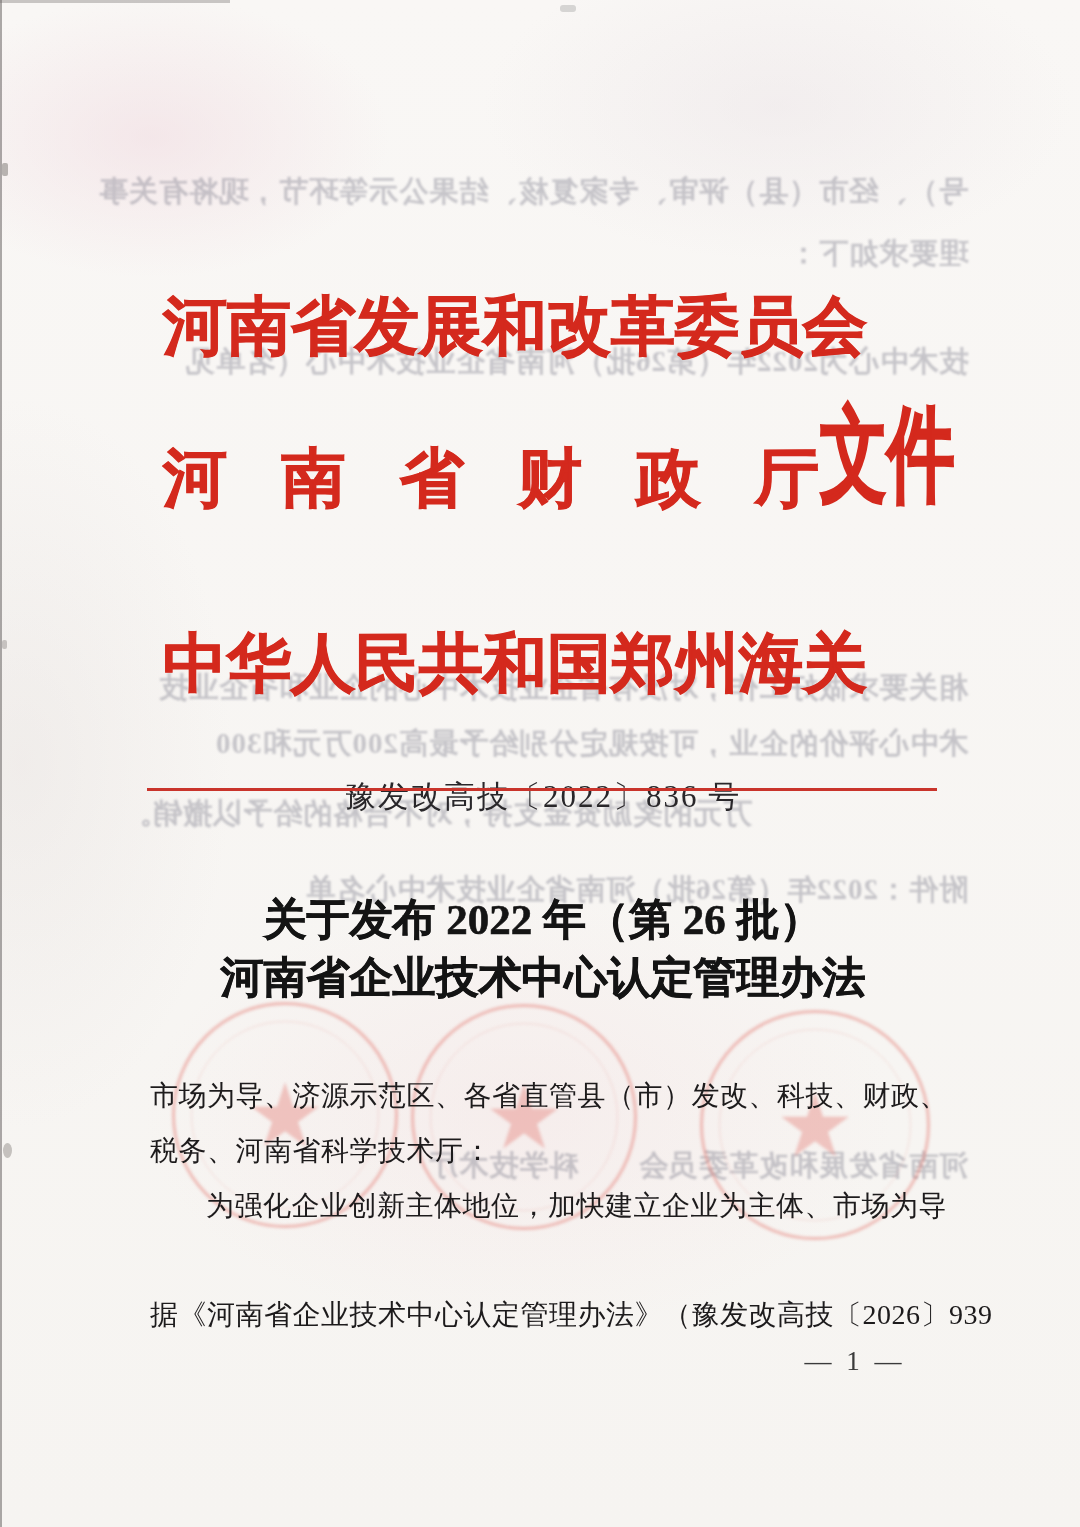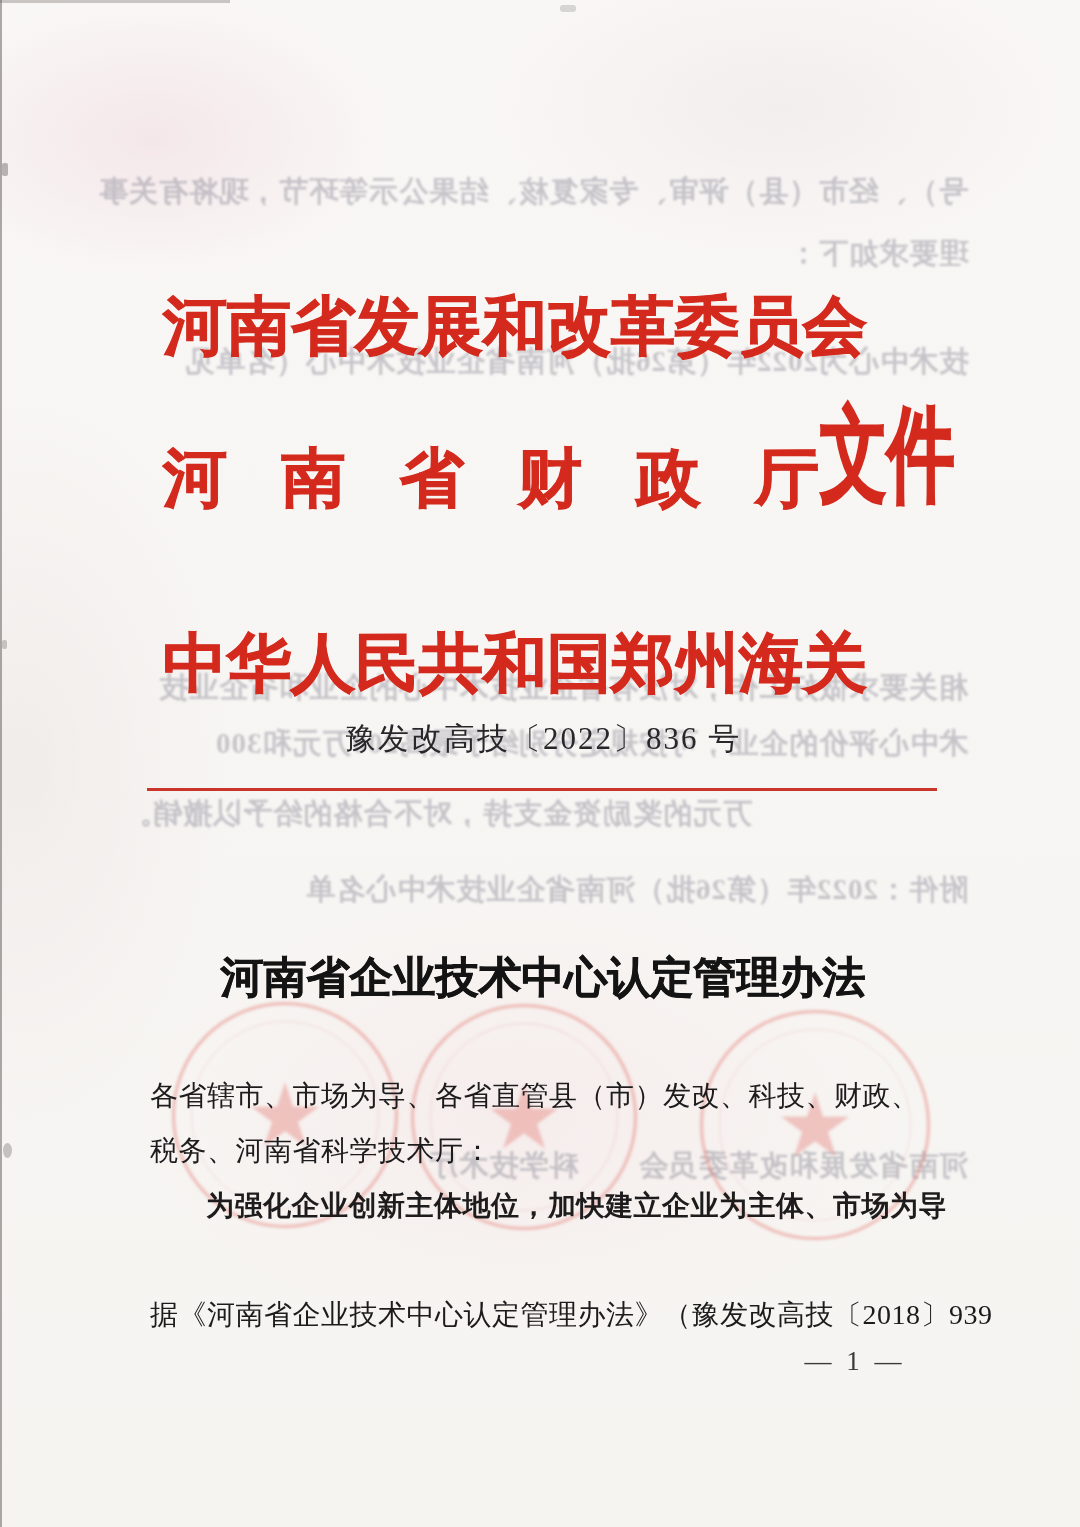--- a/index.html
+++ b/index.html
@@ -66,7 +66,7 @@
     white-space:nowrap;
   }
   .doc-number{
-    position:absolute;left:148px;top:718px;width:790px;
+    position:absolute;left:148px;top:776px;width:790px;
     text-align:center;font-size:31px;color:#29272a;letter-spacing:2px;
   }
   .red-rule{

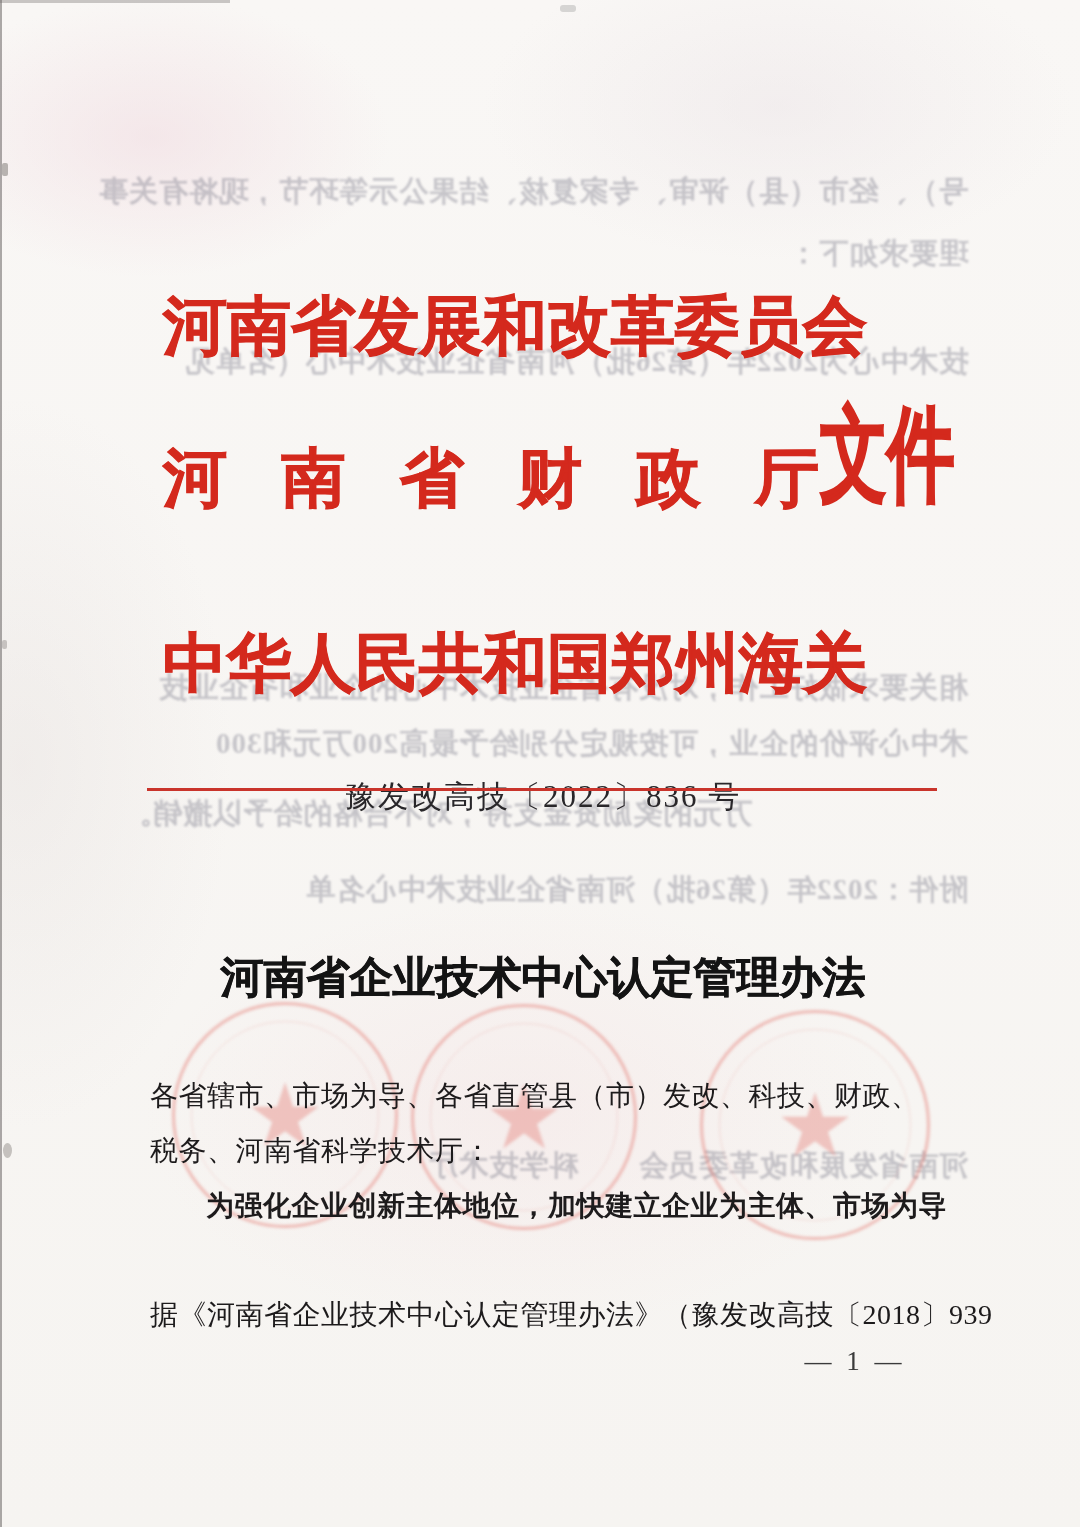--- a/index.html
+++ b/index.html
@@ -132,6 +132,7 @@
   <div class="doc-number">豫发改高技〔2022〕836 号</div>
   <div class="red-rule"></div>
 
+  <div class="title-line" style="top:898px;">关于发布 2022 年（第 26 批）</div>
   <div class="title-line" style="top:956px;">河南省企业技术中心认定管理办法</div>
 
   <div class="body-line" style="top:1082px;">各省辖市、市场为导、各省直管县（市）发改、科技、财政、</div>

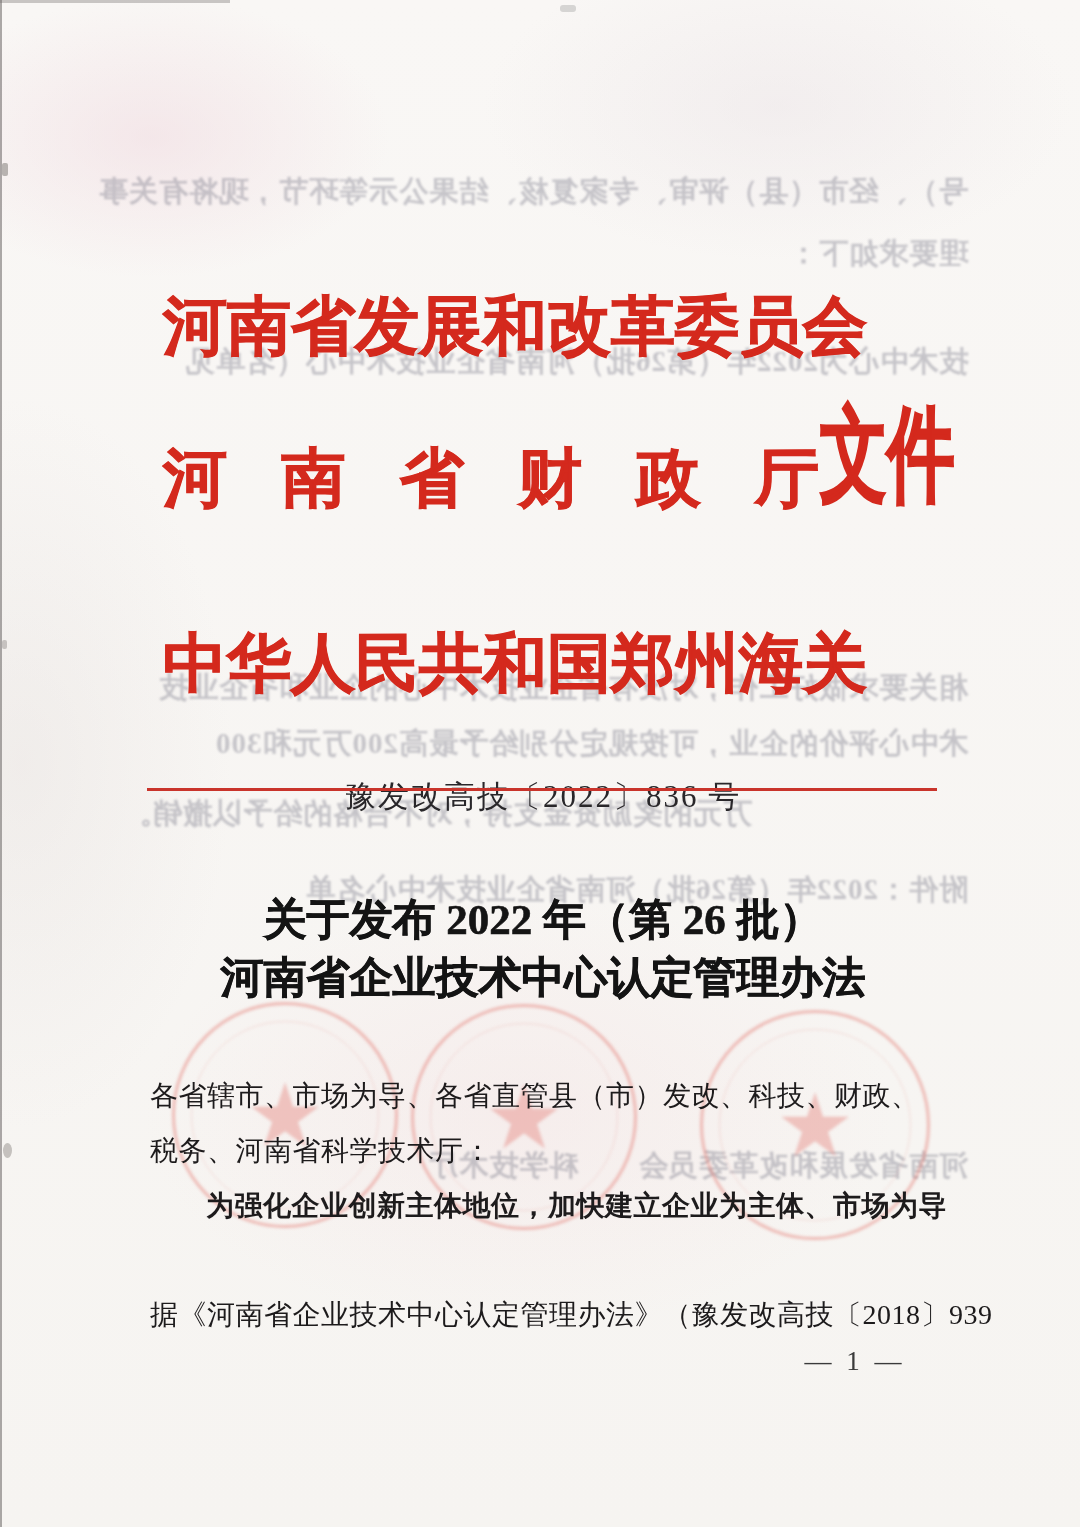--- a/index.html
+++ b/index.html
@@ -135,7 +135,7 @@
   <div class="title-line" style="top:898px;">关于发布 2022 年（第 26 批）</div>
   <div class="title-line" style="top:956px;">河南省企业技术中心认定管理办法</div>
 
-  <div class="body-line" style="top:1082px;">各省辖市、市场为导、各省直管县（市）发改、科技、财政、</div>
+  <div class="body-line" style="top:1082px;">市场为导、济源示范区、各省直管县（市）发改、科技、财政、</div>
   <div class="body-line" style="top:1137px;">税务、河南省科学技术厅：</div>
   <div class="body-line indent" style="top:1192px;">为强化企业创新主体地位，加快建立企业为主体、市场为导</div>
   <div class="body-line" style="top:1301px;">据《河南省企业技术中心认定管理办法》（豫发改高技〔2018〕939</div>

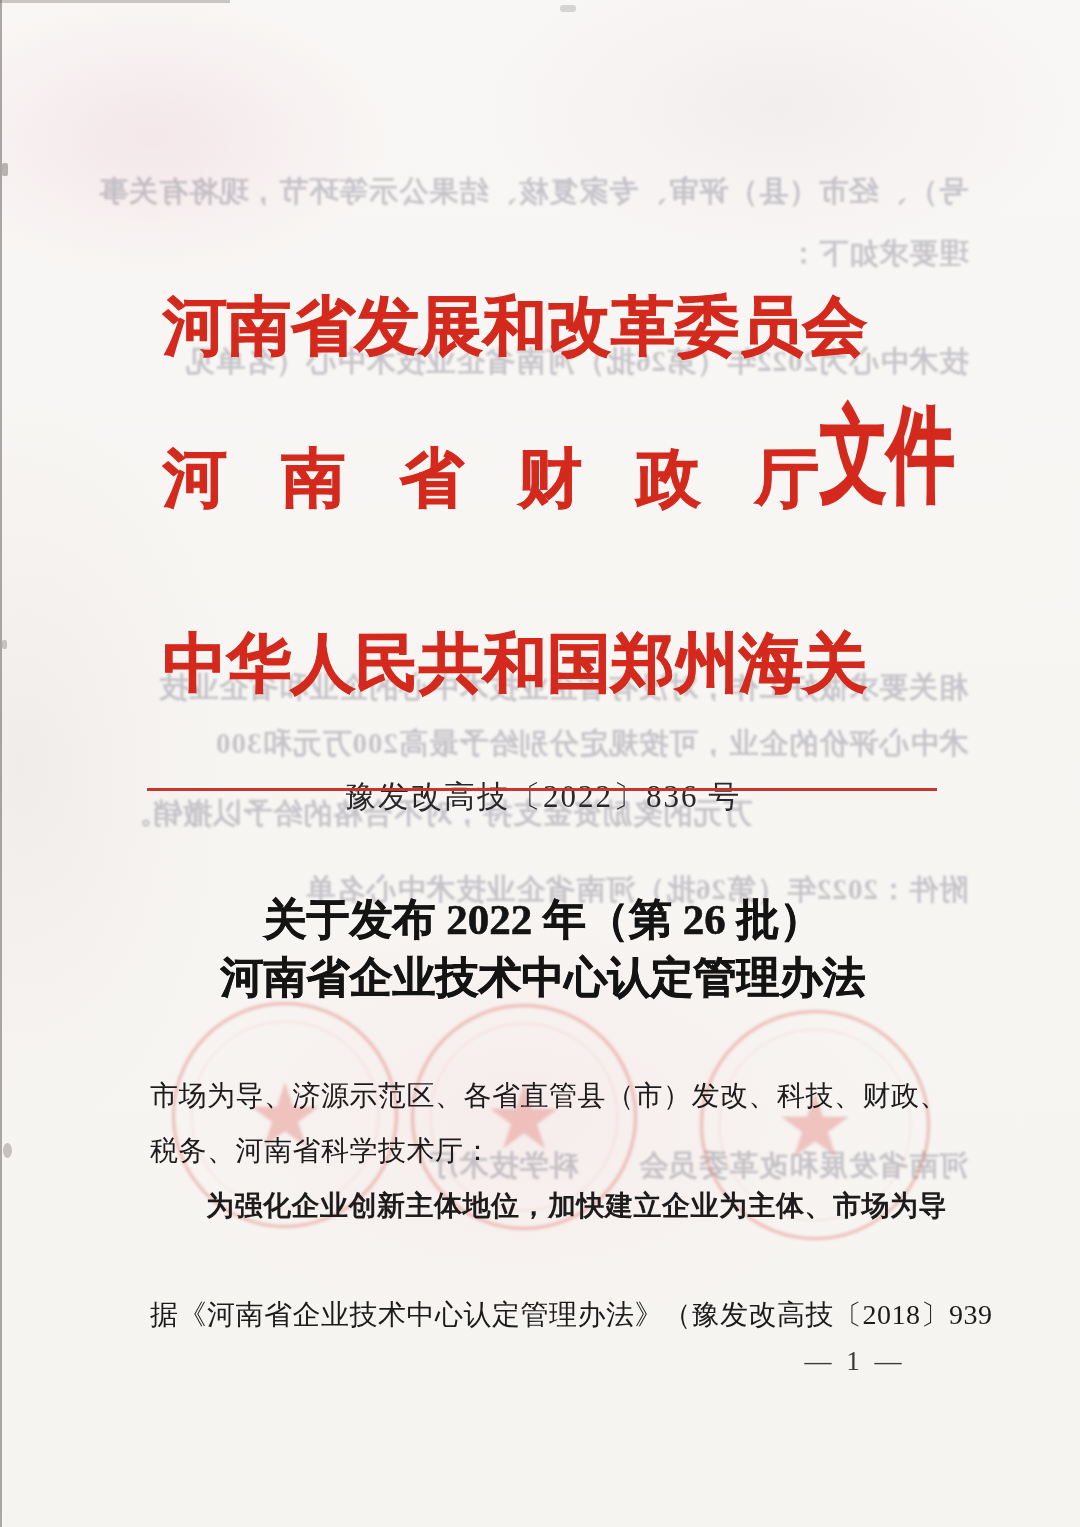--- a/index.html
+++ b/index.html
@@ -88,7 +88,7 @@
     font-size:28px;color:#1d1b1c;line-height:1;
     letter-spacing:.5px;white-space:nowrap;
   }
-  .indent{text-indent:2em;font-weight:bold;}
+  .indent{text-indent:2em;}
 
   .page-number{
     position:absolute;left:770px;top:1346px;width:170px;

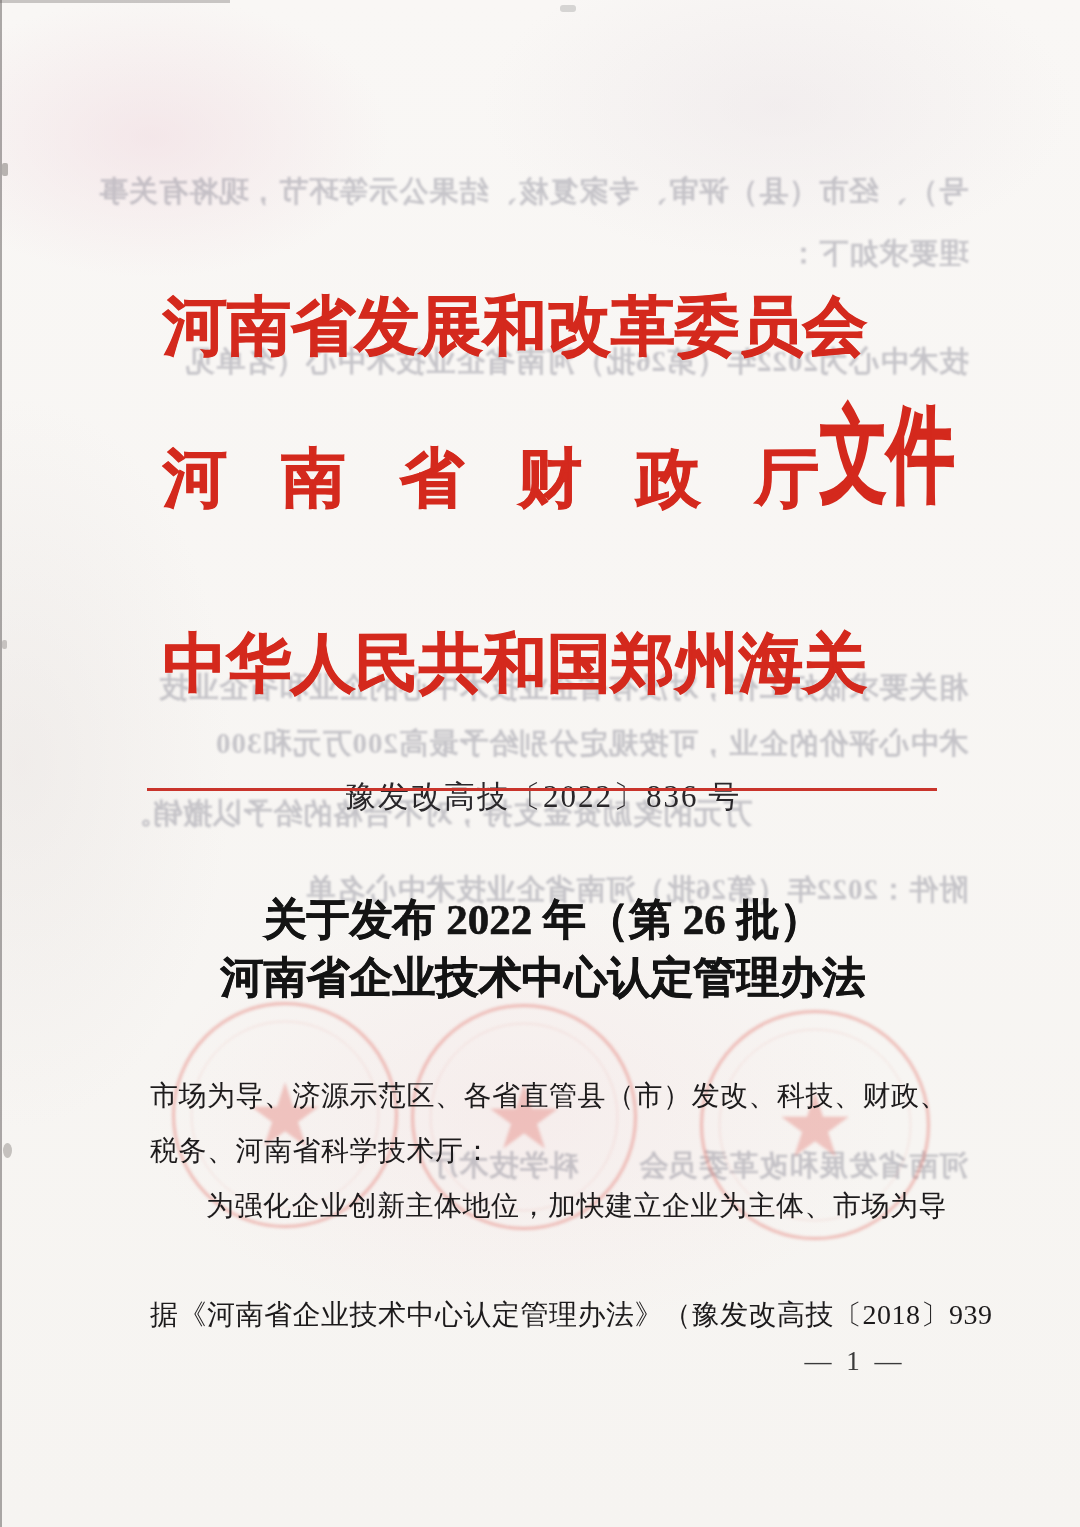--- a/index.html
+++ b/index.html
@@ -138,7 +138,7 @@
   <div class="body-line" style="top:1082px;">市场为导、济源示范区、各省直管县（市）发改、科技、财政、</div>
   <div class="body-line" style="top:1137px;">税务、河南省科学技术厅：</div>
   <div class="body-line indent" style="top:1192px;">为强化企业创新主体地位，加快建立企业为主体、市场为导</div>
-  <div class="body-line" style="top:1301px;">据《河南省企业技术中心认定管理办法》（豫发改高技〔2018〕939</div>
+  <div class="body-line" style="top:1301px;">据《河南省企业技术中心认定管理办法》（豫发改高技〔2026〕939</div>
 
   <div class="page-number">— 1 —</div>
 

